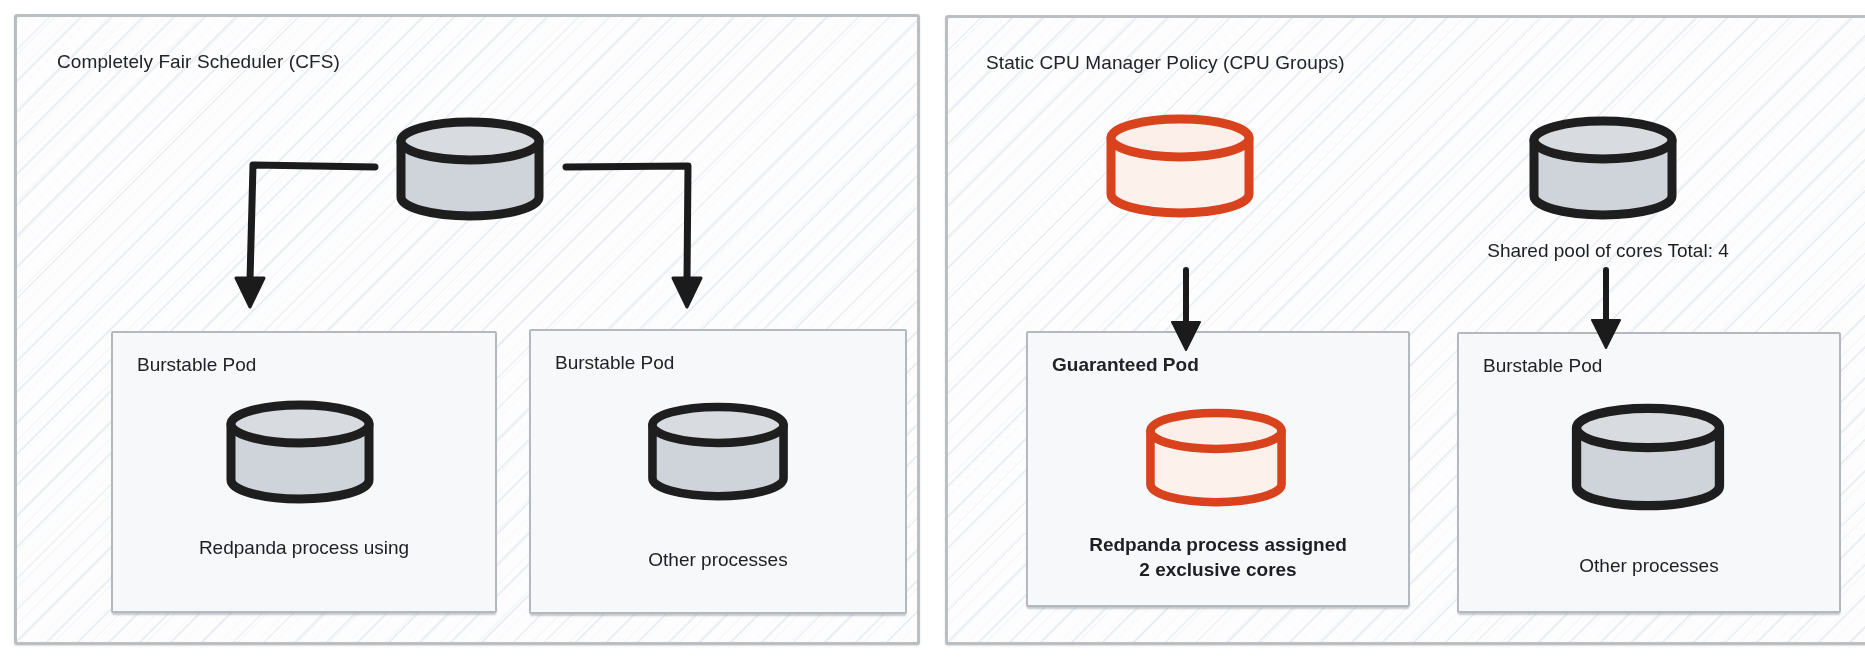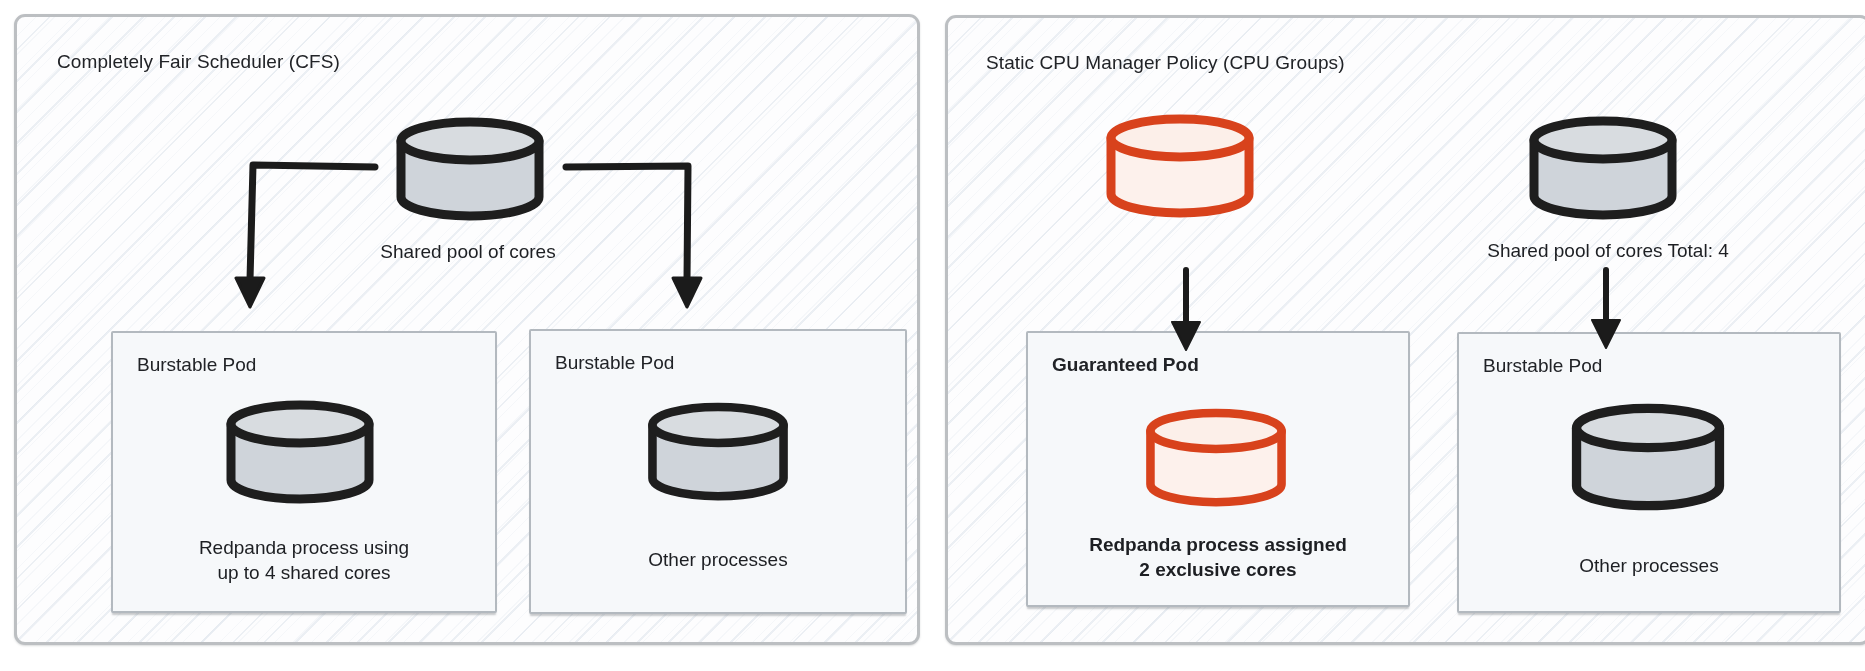--- a/index.html
+++ b/index.html
@@ -9,7 +9,7 @@
     -webkit-font-smoothing:antialiased;
   }
   .panel{
-    position:absolute;border:3px solid #bcbfc2;border-radius:11px;
+    position:absolute;border:3px solid #bcbfc2;border-radius:3px;
     background-color:#fdfdfe;
     background-image:
       repeating-linear-gradient(135deg, rgba(210,219,229,0.40) 0px, rgba(210,219,229,0.40) 2px, transparent 2px, transparent 22px),

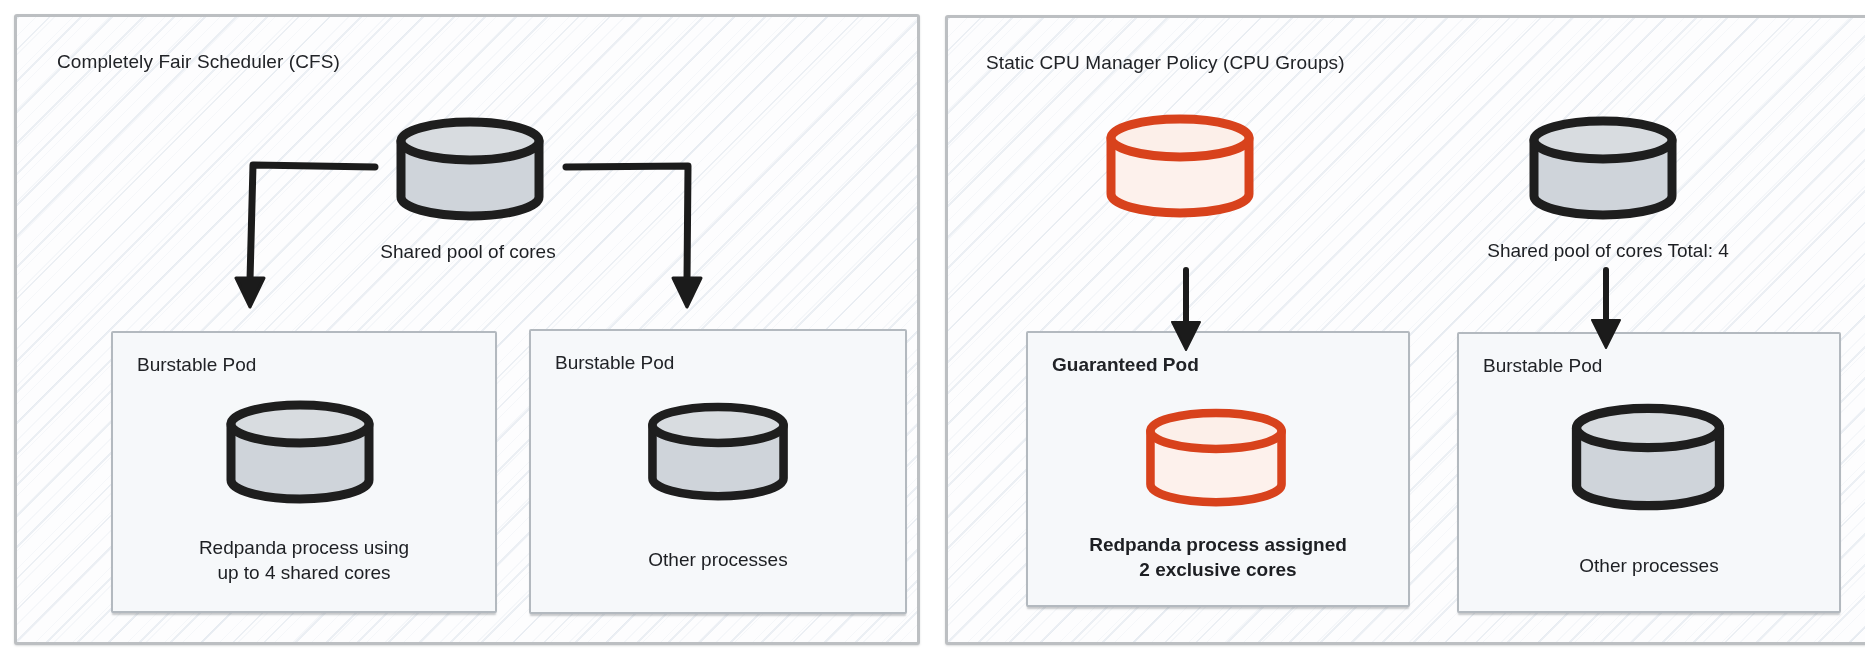--- a/index.html
+++ b/index.html
@@ -54,7 +54,6 @@
   </div>
 
   <div class="pool-label" style="left:291px;top:222px;width:320px;">
-    <div>Shared pool of cores</div>
   </div>
 
   <svg class="overlay" width="900" height="625">

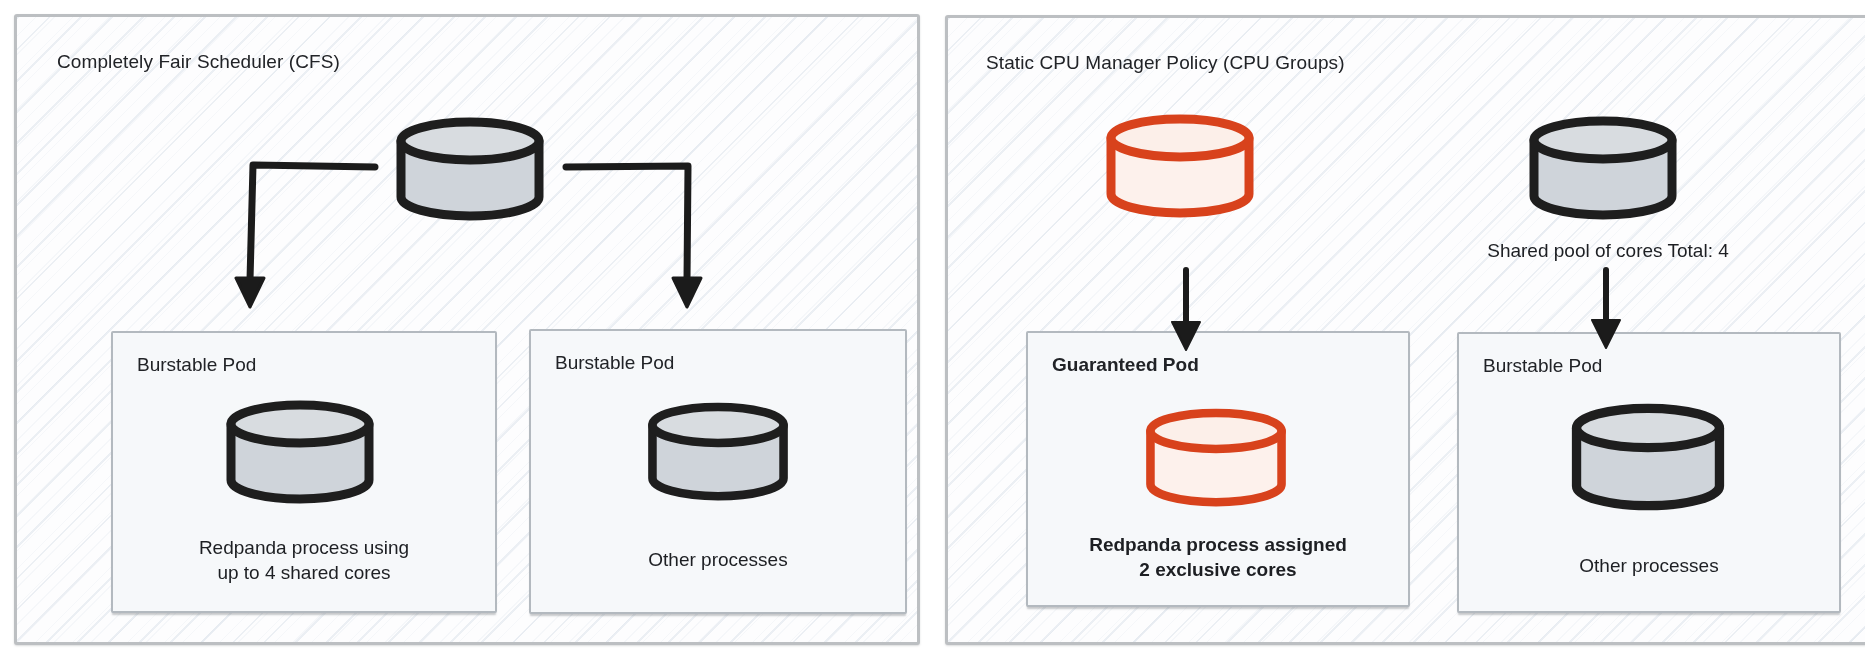--- a/index.html
+++ b/index.html
@@ -77,7 +77,6 @@
     </div>
     <div class="pod-caption" style="top:202px;">
       <div>Redpanda process using</div>
-      <div>up to 4 shared cores</div>
     </div>
   </div>
 

